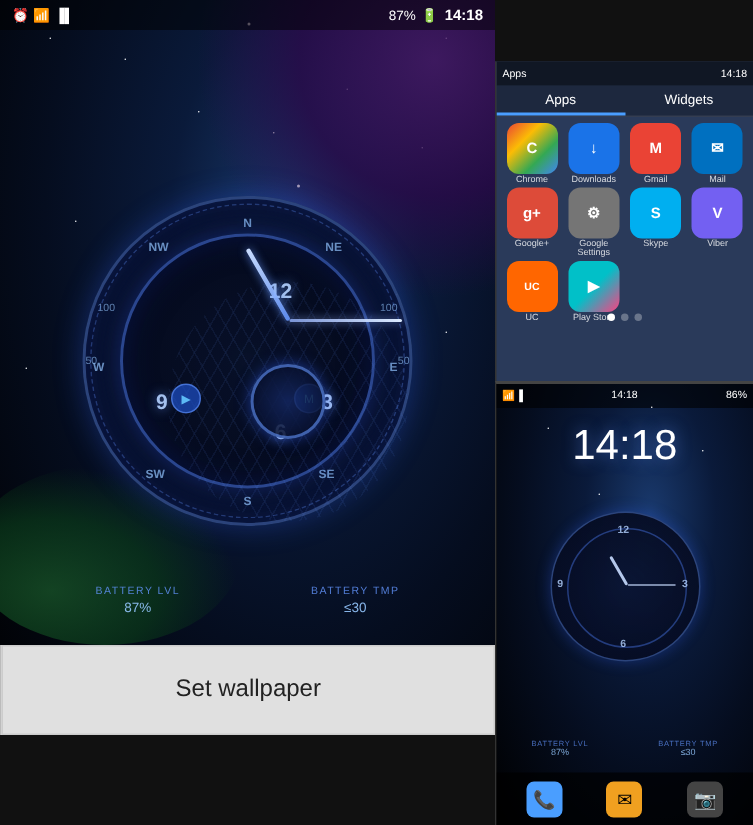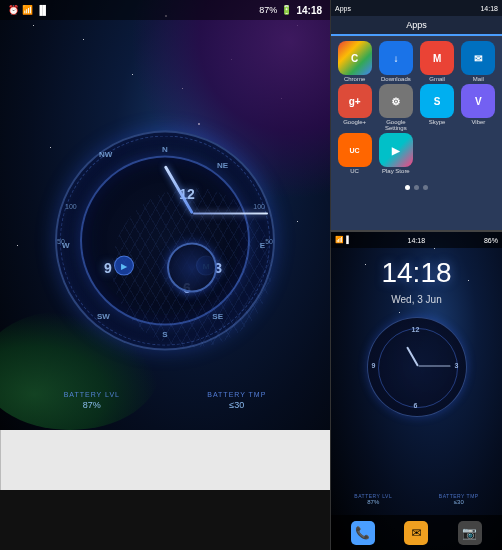--- a/index.html
+++ b/index.html
@@ -327,6 +327,7 @@
       position: relative;
       overflow: hidden;
       border-left: 1px solid #333;
+      margin-top: 41px;
     }
     .rt-statusbar {
       height: 16px;

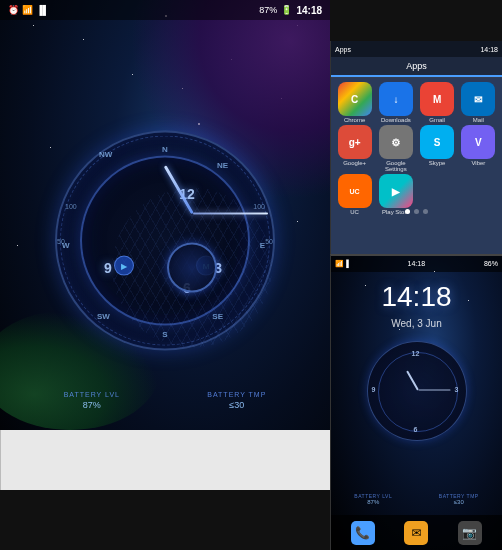--- a/index.html
+++ b/index.html
@@ -684,6 +684,7 @@
 
       <div class="rt-tabs">
         <div class="rt-tab active">Apps</div>
+        <div class="rt-tab">Widgets</div>
       </div>
 
       <div class="rt-apps-grid">

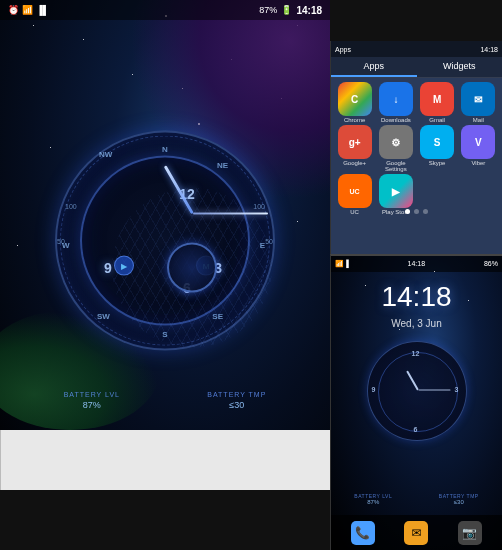--- a/index.html
+++ b/index.html
@@ -171,7 +171,7 @@
     .dir-s  { bottom: 10px; left: 108px; transform: translateX(-50%); }
     .dir-sw { bottom: 28px; left: 40px; }
     .dir-w  { top: 108px; left: 5px; }
-    .dir-nw { top: 17px; left: 42px; }
+    .dir-nw { top: 28px; left: 42px; }
 
     
     .deg-100-left  { position: absolute; top: 70px; left: 8px; color: rgba(150,200,255,0.6); font-size: 7px; }

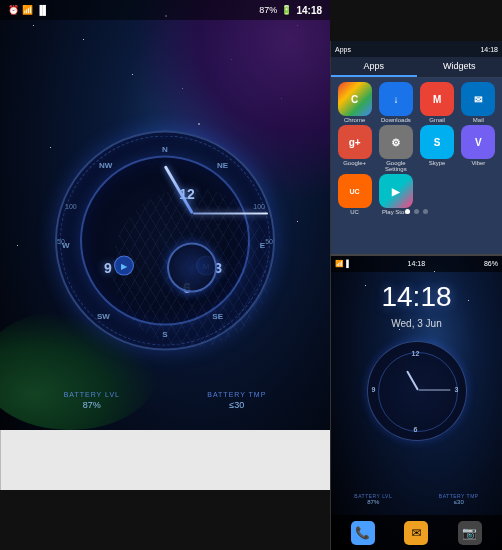--- a/index.html
+++ b/index.html
@@ -753,7 +753,6 @@
         </div>
 
         <div class="rb-time">14:18</div>
-        <div class="rb-date">Wed, 3 Jun</div>
 
         <div class="rb-mini-clock">
           <div class="rb-clock-outer">

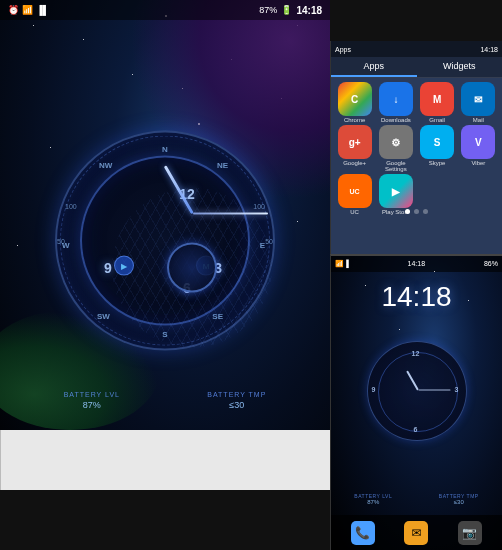--- a/index.html
+++ b/index.html
@@ -669,6 +669,7 @@
 
     <div class="bottom-buttons">
       <div class="btn-divider"></div>
+      <div class="btn">Set wallpaper</div>
     </div>
 
   </div>

